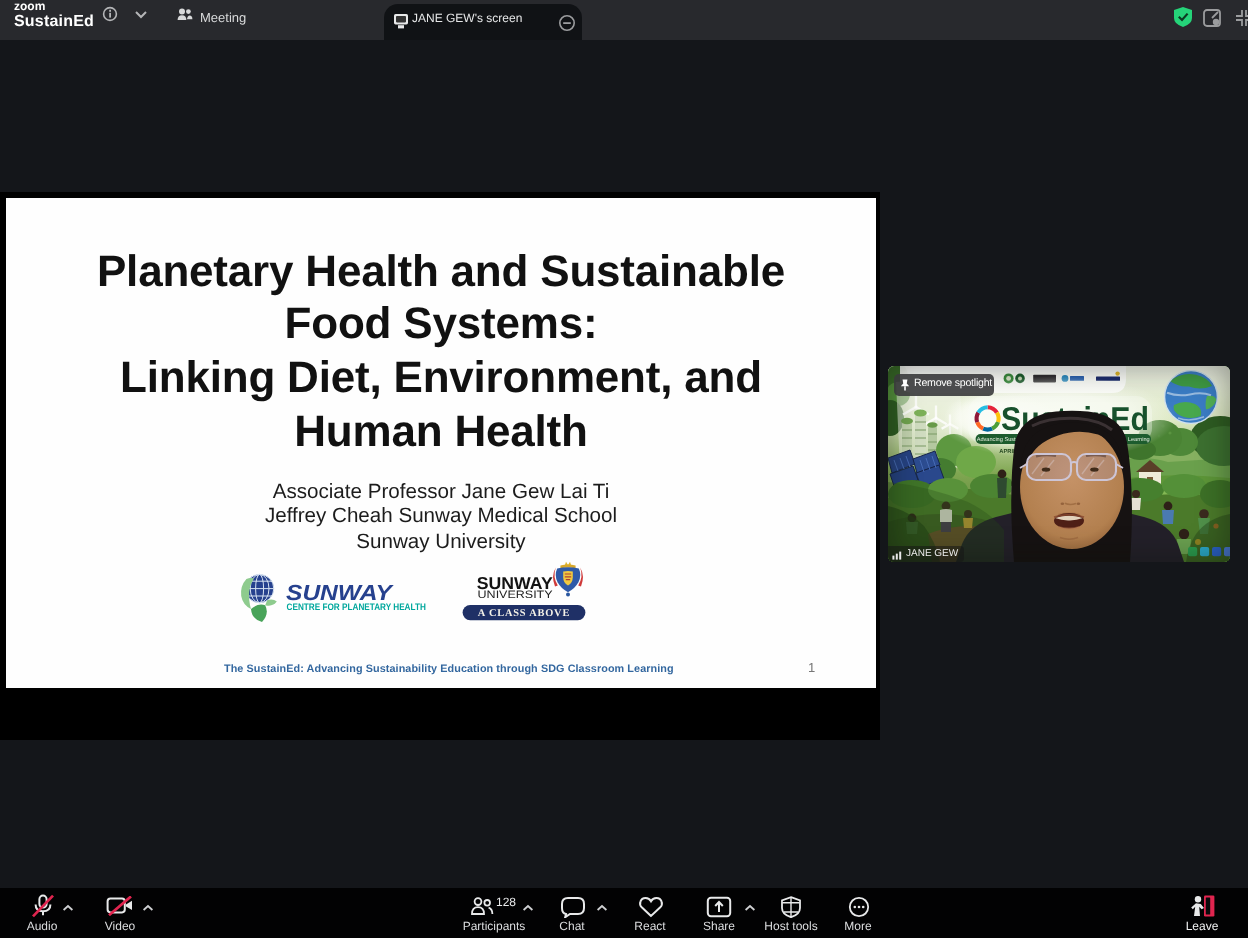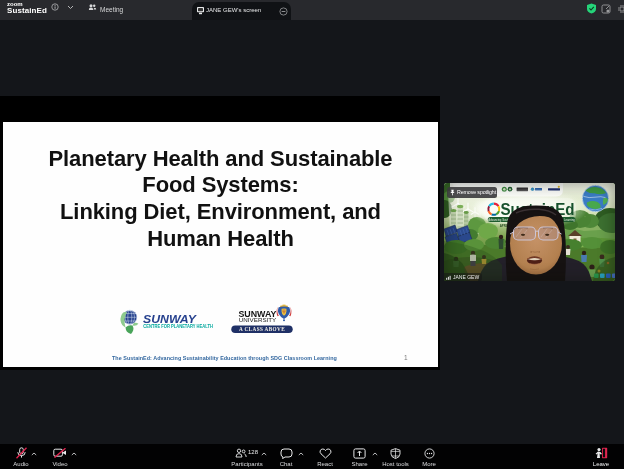--- a/index.html
+++ b/index.html
@@ -15,7 +15,7 @@
 #tab .ttl{position:absolute;left:14px;top:5px;font-size:6px;color:#e6e7e8}
 
 #share{position:absolute;left:0;top:96px;width:440px;height:274px;background:#000}
-#slide{position:absolute;left:3px;top:122px;width:435px;height:245px;background:#fefefe}
+#slide{position:absolute;left:3px;top:99px;width:435px;height:245px;background:#fefefe}
 #title{position:absolute;left:0;top:23.5px;width:435px;text-align:center;font-weight:bold;color:#111;font-size:22px;line-height:26.9px;letter-spacing:-0.1px}
 #subt{position:absolute;left:0;top:141.8px;width:435px;text-align:center;color:#1c1c1c;font-size:10.3px;line-height:12.6px;font-weight:normal}
 #foot{position:absolute;left:109px;top:232.5px;font-size:5.4px;font-weight:bold;color:#33679f;letter-spacing:0.05px}

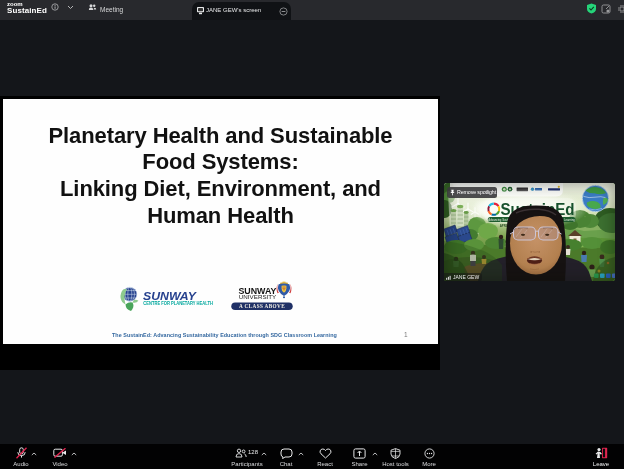--- a/index.html
+++ b/index.html
@@ -75,6 +75,7 @@
 <div id="share"></div>
 <div id="slide">
   <div id="title">Planetary Health and Sustainable<br>Food Systems:<br>Linking Diet, Environment, and<br>Human Health</div>
+  <div id="subt">Associate Professor Jane Gew Lai Ti<br>Jeffrey Cheah Sunway Medical School<br>Sunway University</div>
   <svg class="abs" style="left:115px;top:178px" width="180" height="36" viewBox="0 0 180 36">
 
     <circle cx="11.8" cy="17.3" r="7.1" fill="#26418e"></circle>

